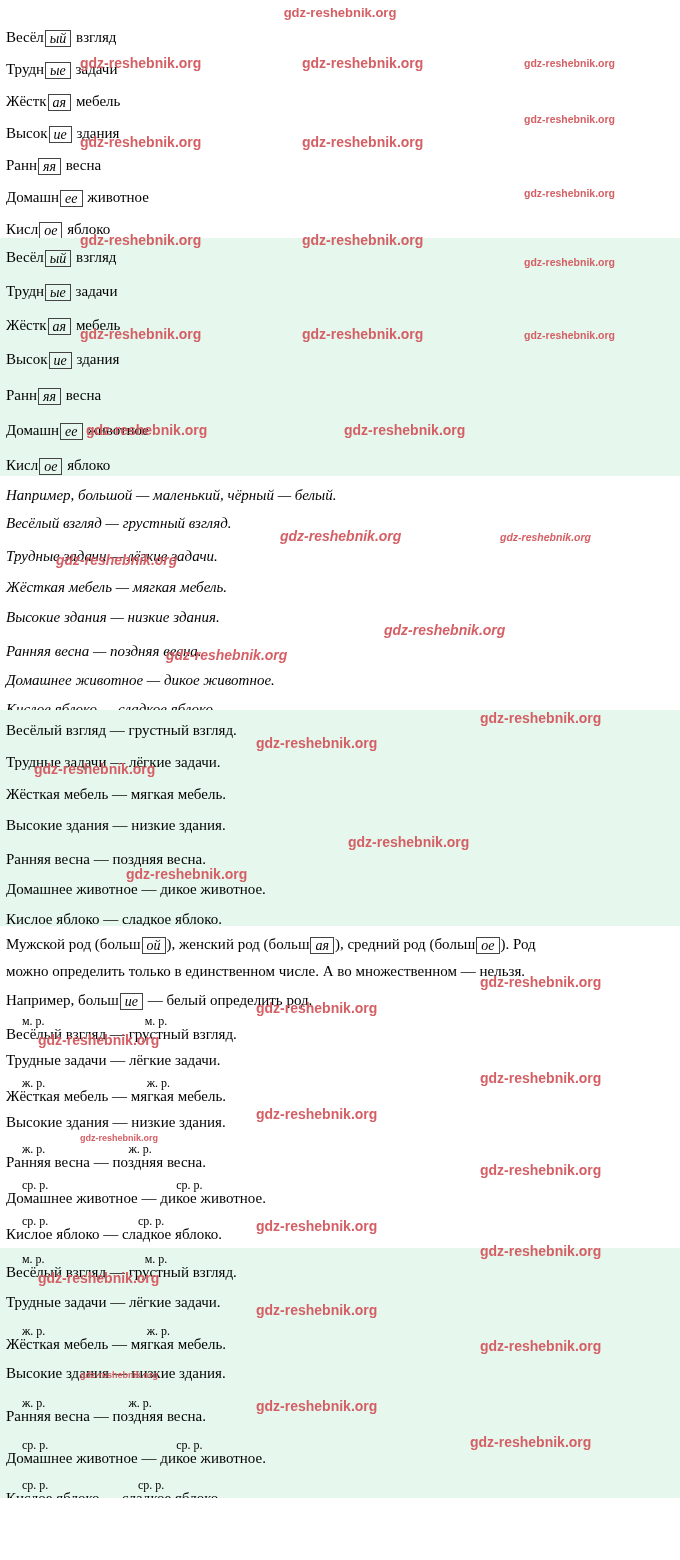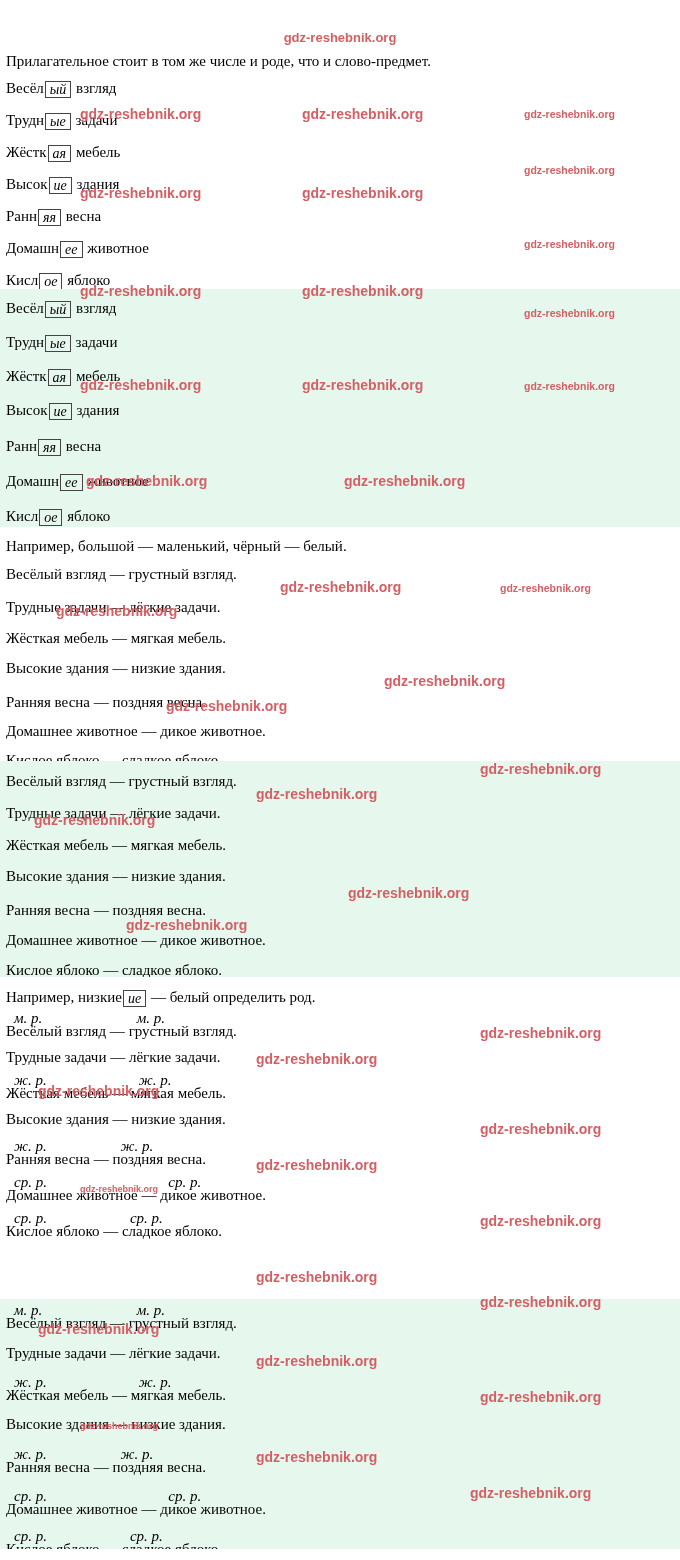--- a/index.html
+++ b/index.html
@@ -11,7 +11,7 @@
     color: #000000;
     font-size: 15px;
   }
-  .page { position: relative; width: 680px; margin-top: 25px; }
+  .page { position: relative; width: 680px; }
 
   .wm-top {
     text-align: center;

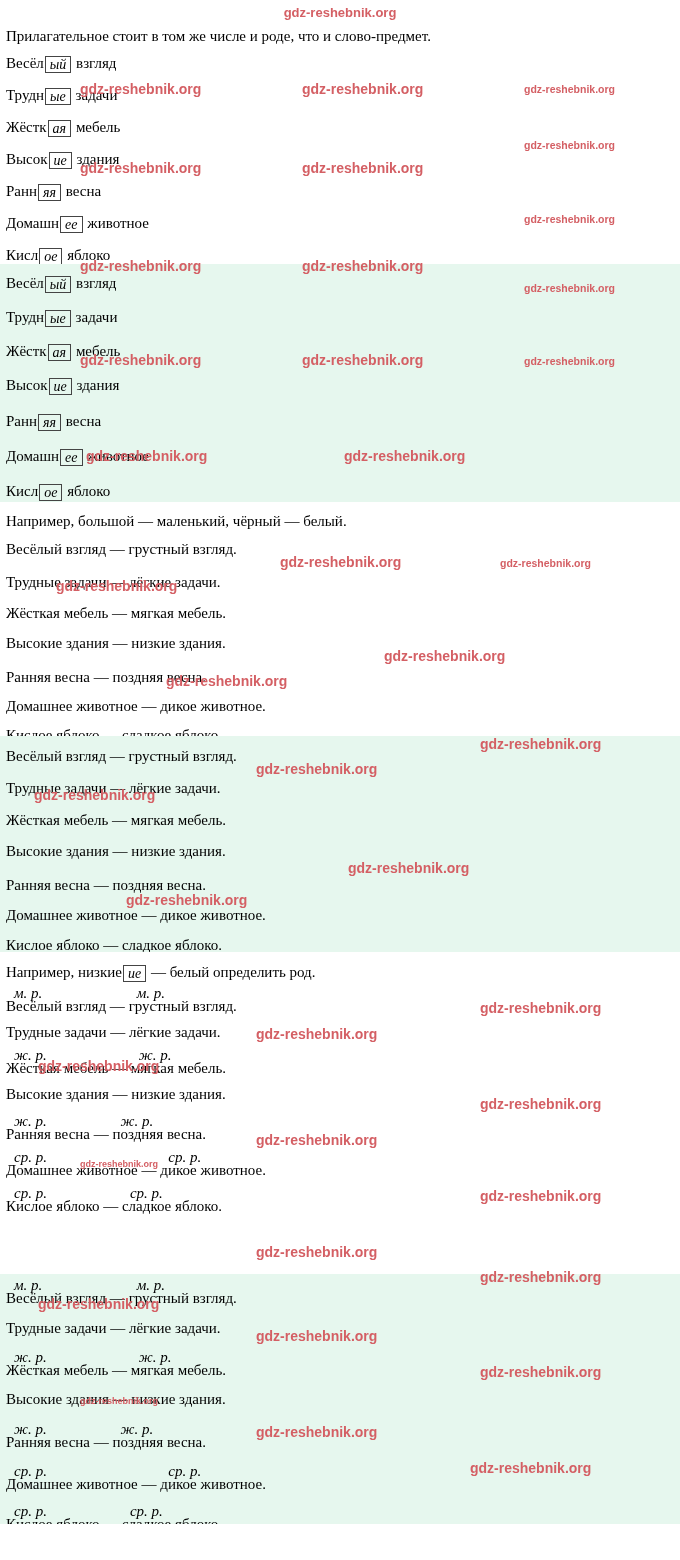--- a/index.html
+++ b/index.html
@@ -85,9 +85,6 @@
 
   <div class="wm-top">gdz-reshebnik.org</div>
 
-  <div class="band white sect" style="padding-bottom:2px;">
-    <div class="line" style="line-height:24px;">Прилагательное стоит в том же числе и роде, что и слово-предмет.</div>
-  </div>
 
   <div class="band white sect" style="padding:2px 0 4px 0; height:214px;">
     <div class="line tall">

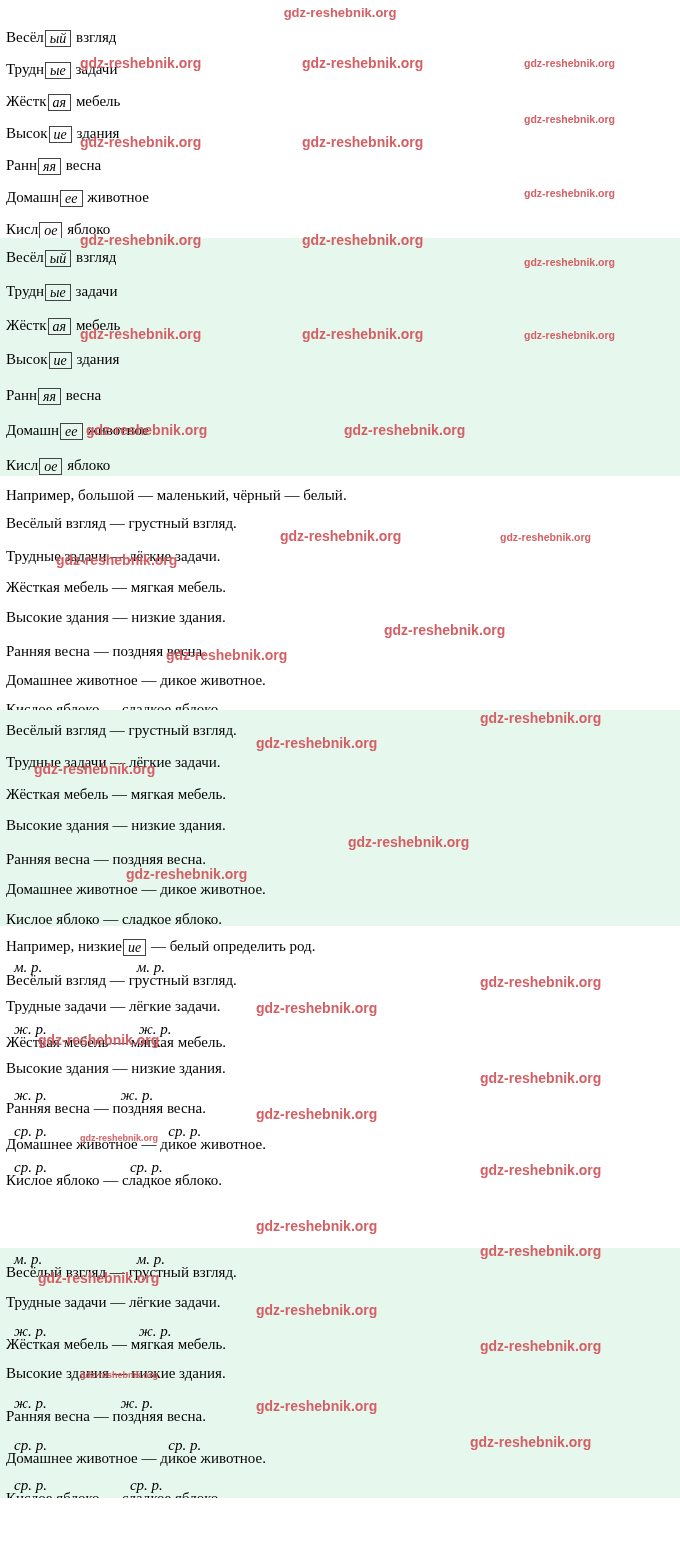--- a/index.html
+++ b/index.html
@@ -165,7 +165,7 @@
     <div class="wm big" style="left:344px; top:184px;">gdz-reshebnik.org</div>
   </div>
 
-  <div class="band white sect" style="padding:6px 0 24px 0; height:234px;">
+  <div class="band white sect" style="padding:6px 0 24px 0; height:234px;font-style:italic;">
     <div class="line" style="line-height:26px;">Например, большой — маленький, чёрный — белый.</div>
     <div class="line" style="line-height:30px;">Весёлый взгляд — грустный взгляд.</div>
     <div class="line" style="line-height:36px;">Трудные задачи — лёгкие задачи.</div>

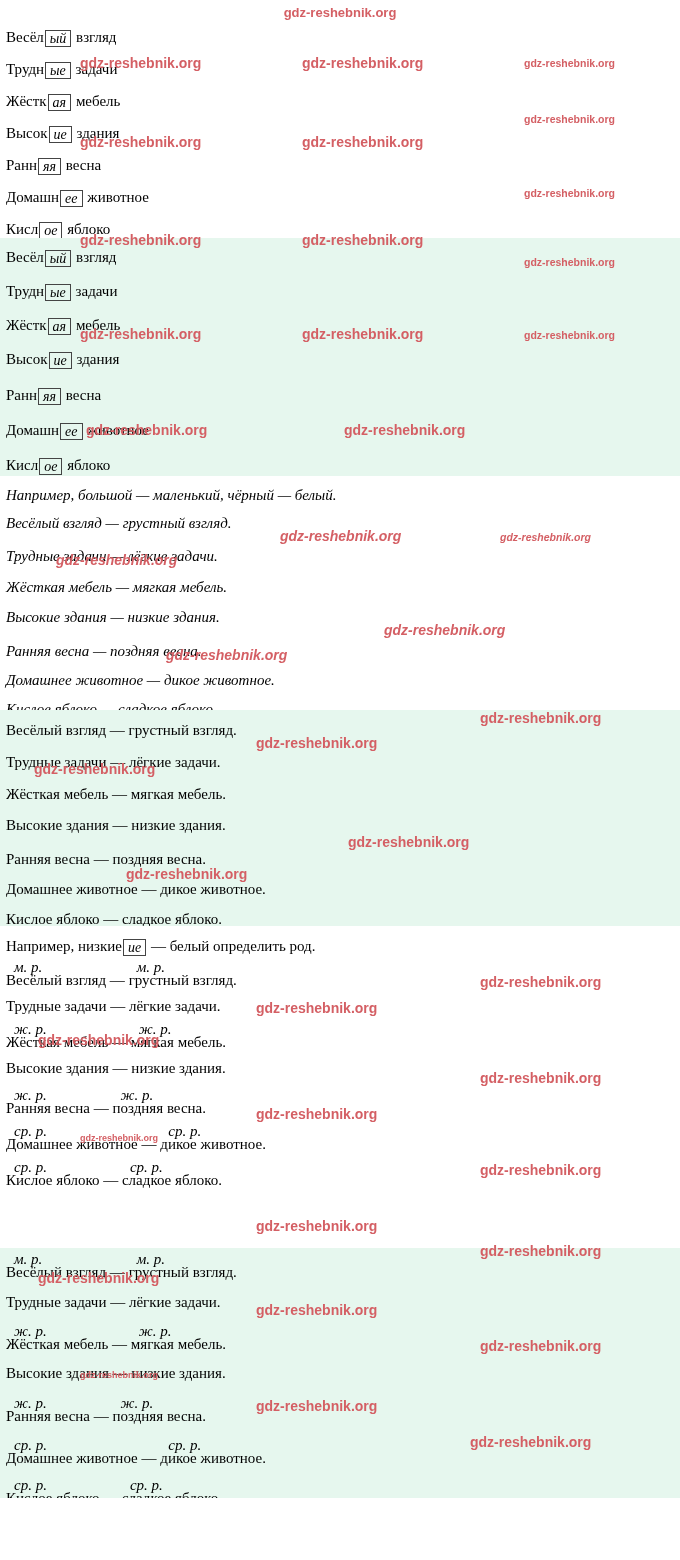--- a/index.html
+++ b/index.html
@@ -199,6 +199,9 @@
   </div>
 
   <div class="band white sect" style="padding:6px 0 8px 0; height:322px;">
+    <div class="line" style="line-height:24px;">
+      <span>Мужской род (больш</span><span class="boxed">ой</span><span>), женский род (больш</span><span class="boxed">ая</span><span>), средний род (больш</span><span class="boxed">ое</span><span>). Род</span>
+    </div>
     <div class="line" style="line-height:28px;">
       <span>Например, низкие</span><span class="boxed">ие</span>
       <span>— белый определить род.</span>

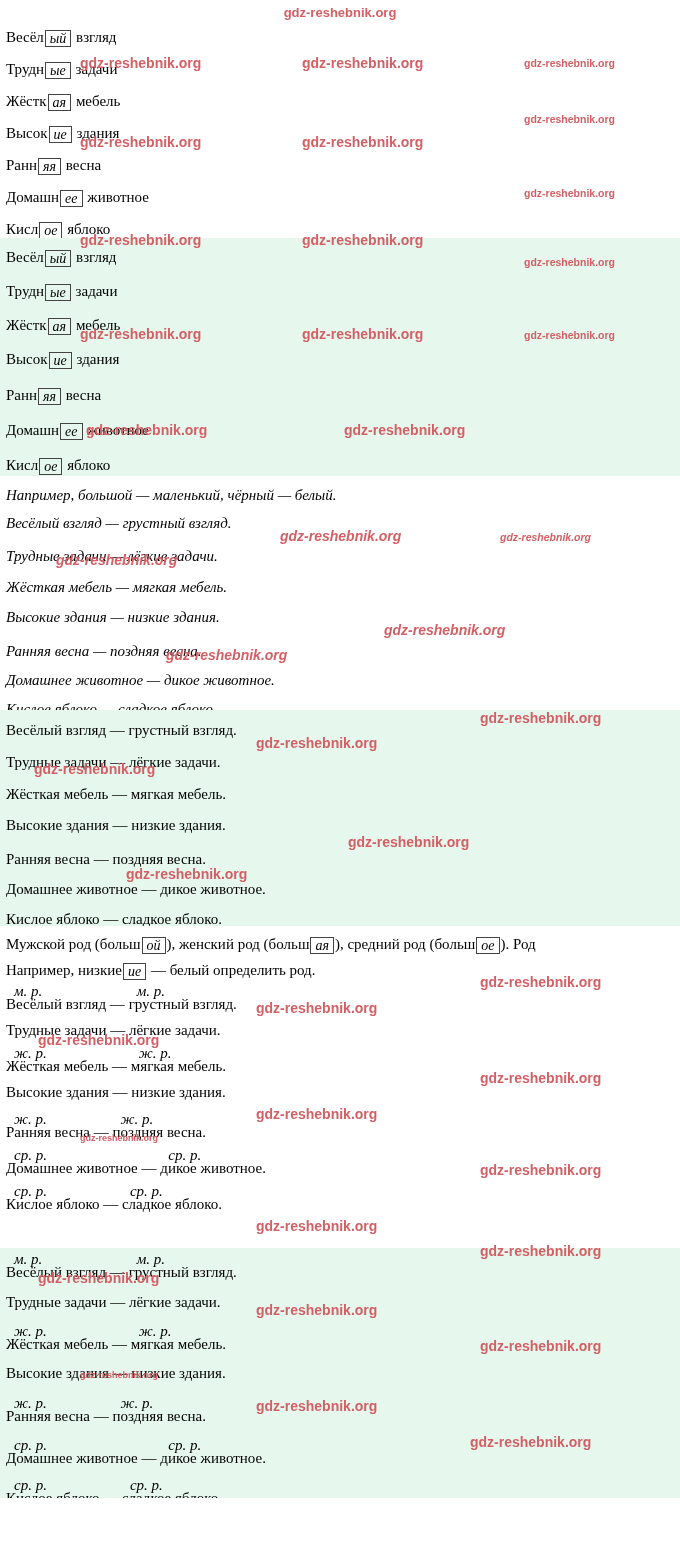--- a/index.html
+++ b/index.html
@@ -202,6 +202,7 @@
     <div class="line" style="line-height:24px;">
       <span>Мужской род (больш</span><span class="boxed">ой</span><span>), женский род (больш</span><span class="boxed">ая</span><span>), средний род (больш</span><span class="boxed">ое</span><span>). Род</span>
     </div>
+    <div class="line" style="line-height:30px;">можно определить только в единственном числе. А во множественном — нельзя.</div>
     <div class="line" style="line-height:28px;">
       <span>Например, низкие</span><span class="boxed">ие</span>
       <span>— белый определить род.</span>

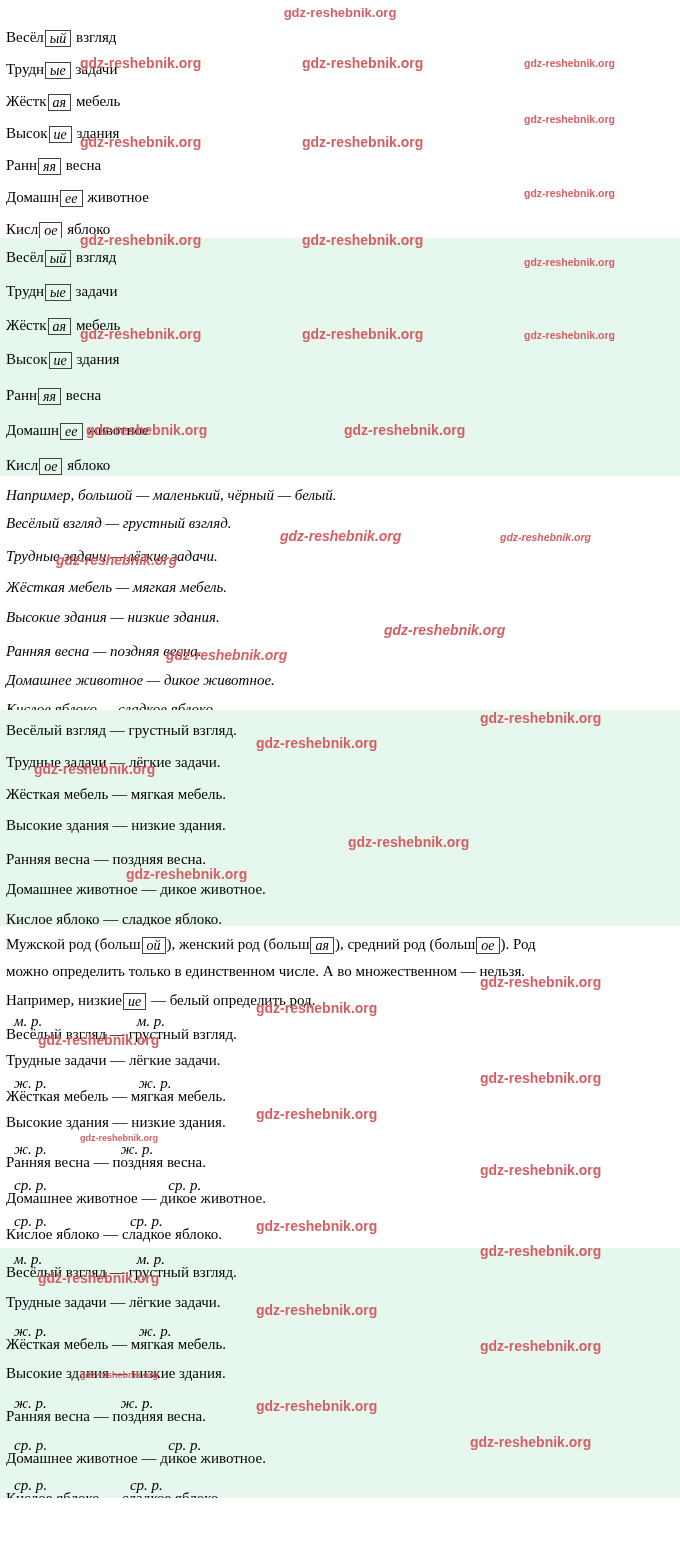--- a/index.html
+++ b/index.html
@@ -204,7 +204,7 @@
     </div>
     <div class="line" style="line-height:30px;">можно определить только в единственном числе. А во множественном — нельзя.</div>
     <div class="line" style="line-height:28px;">
-      <span>Например, низкие</span><span class="boxed">ие</span>
+      <span>Например, больш</span><span class="boxed">ие</span>
       <span>— белый определить род.</span>
     </div>
 

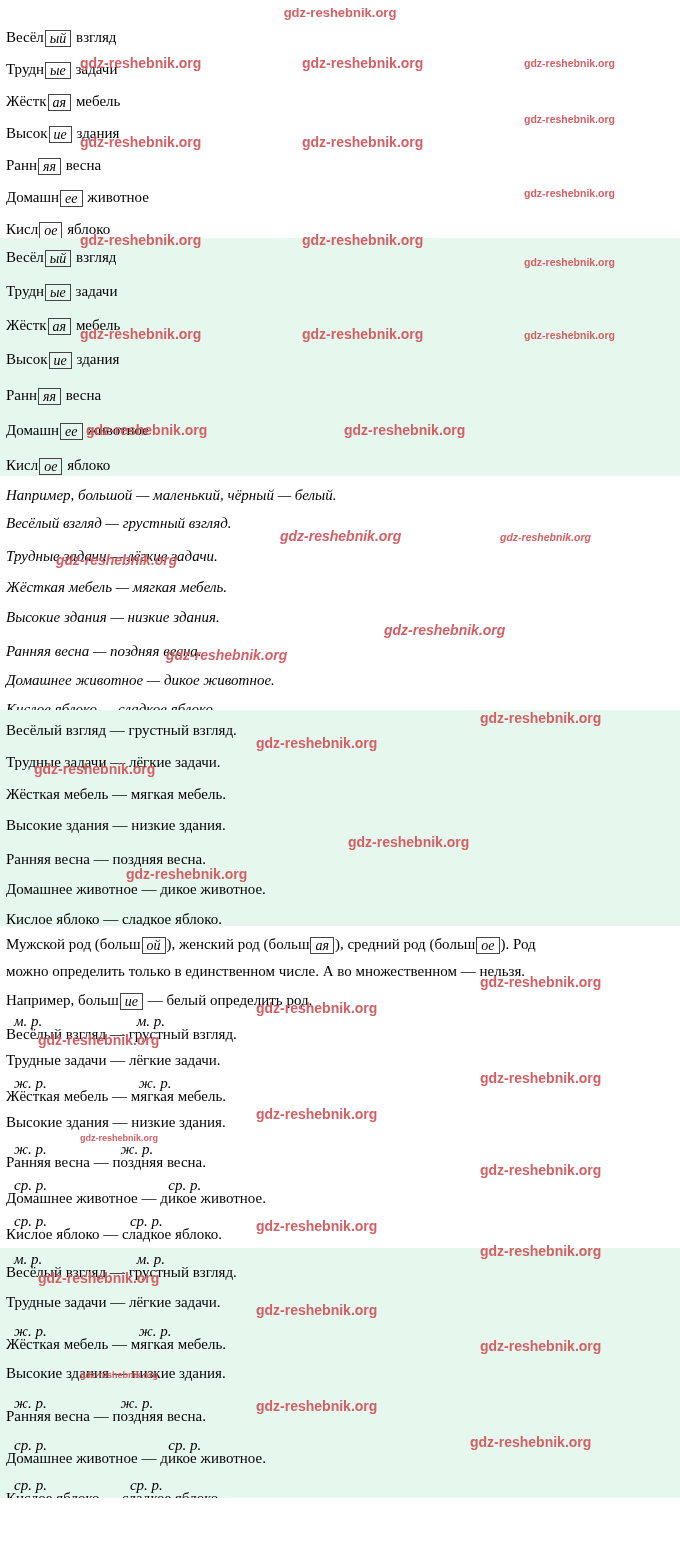--- a/index.html
+++ b/index.html
@@ -55,9 +55,8 @@
   .gmark {
     position: absolute;
     top: -13px;
-    left: 8px;
-    font-size: 15px;
-    font-style: italic;
+    left: 16px;
+    font-size: 12px;
     white-space: nowrap;
   }
 

